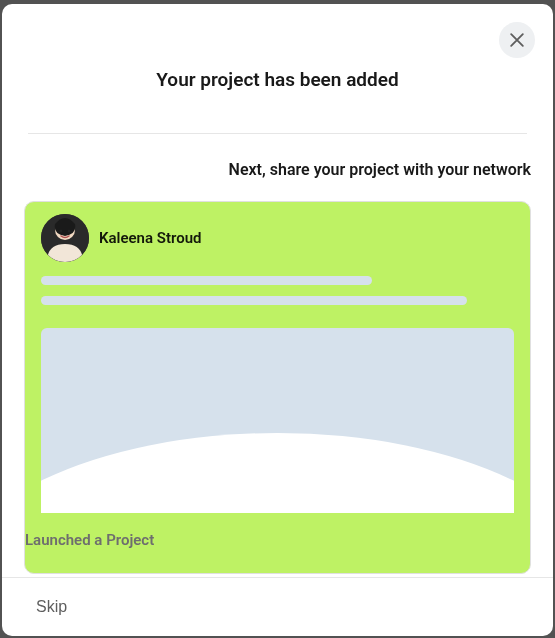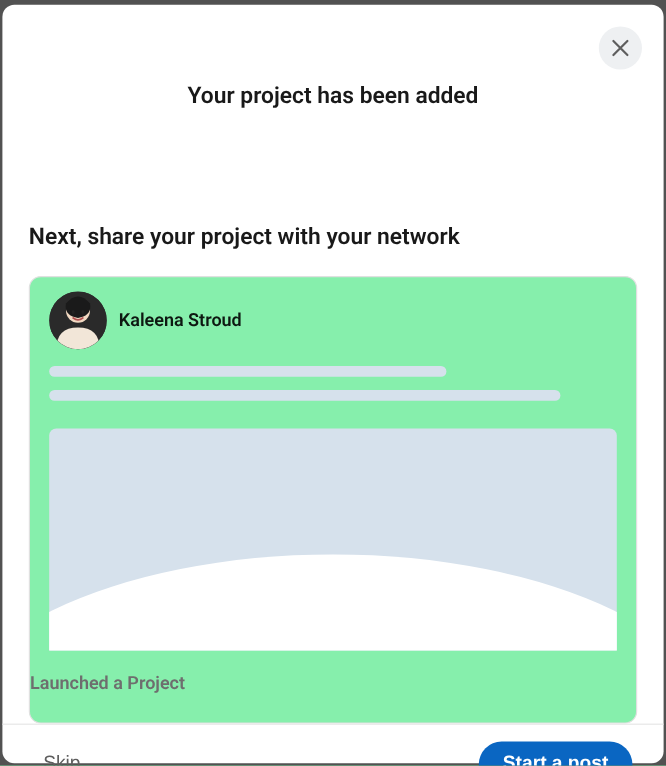--- a/index.html
+++ b/index.html
@@ -64,12 +64,11 @@
       flex: 1;
     }
     .subtitle {
-      font-size: 19px;
+      font-size: 16px;
       font-weight: 600;
       color: rgba(0,0,0,0.9);
-      text-align: left;
+      text-align: right;
       margin-bottom: 22px;
-      margin-top: 26px;
     }
     .post-card {
       border: 1px solid #e0e0e0;

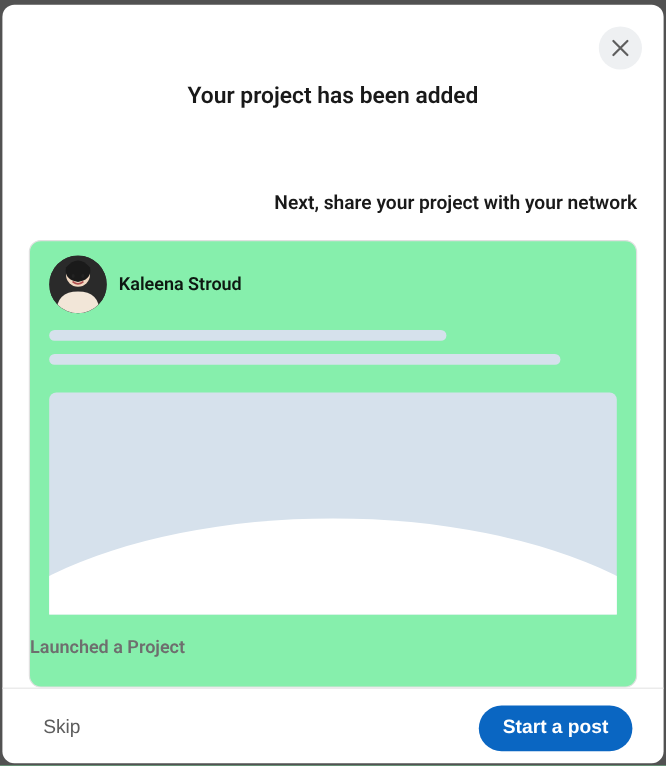--- a/index.html
+++ b/index.html
@@ -74,7 +74,7 @@
       border: 1px solid #e0e0e0;
       border-radius: 10px;
       overflow: hidden;
-      background: #86efac;
+      background: #bef264;
     }
     .post-header {
       display: flex;

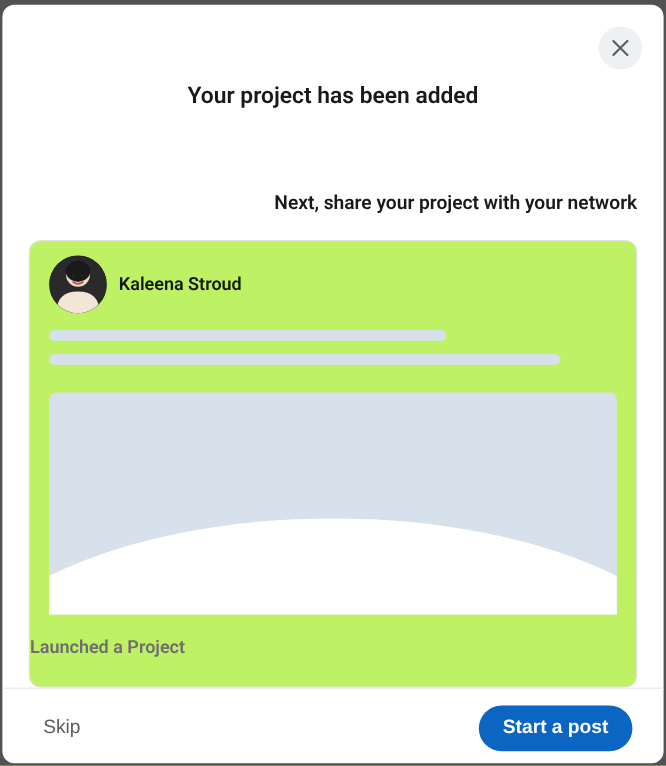--- a/index.html
+++ b/index.html
@@ -219,7 +219,6 @@
 
   <div class="footer">
     <button class="skip-btn">Skip</button>
-    <button class="primary-btn">Start a post</button>
   </div>
 
 </div>

